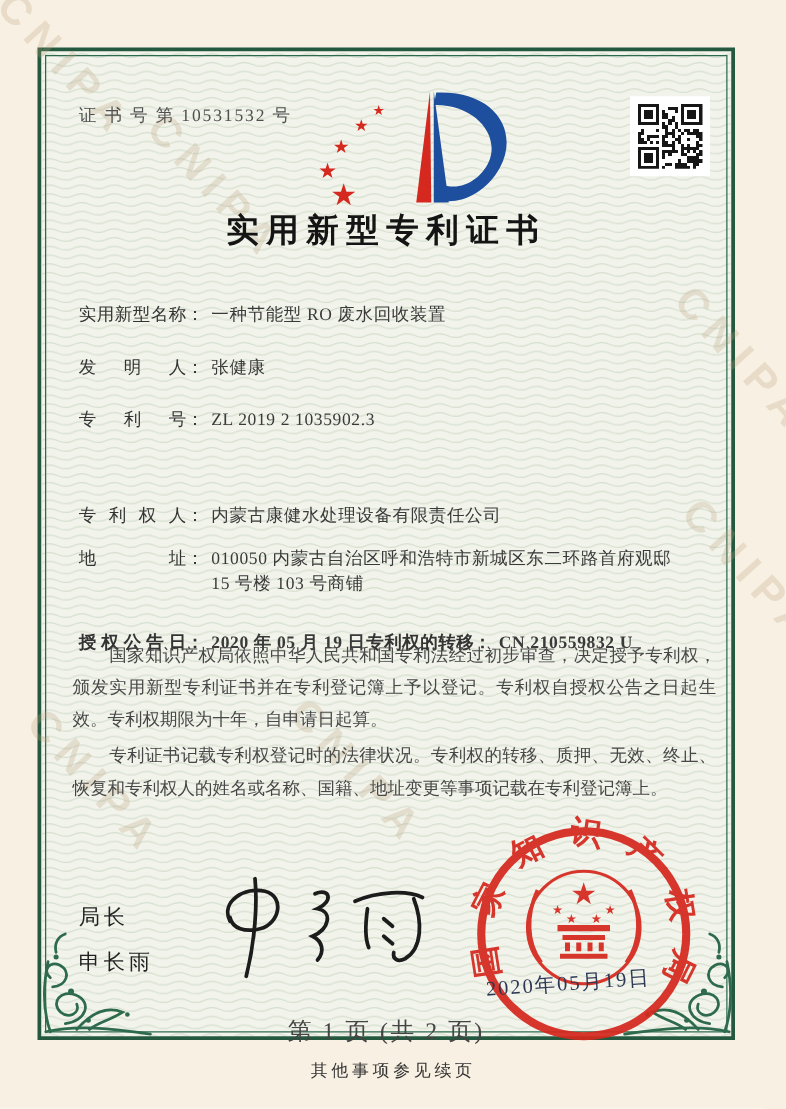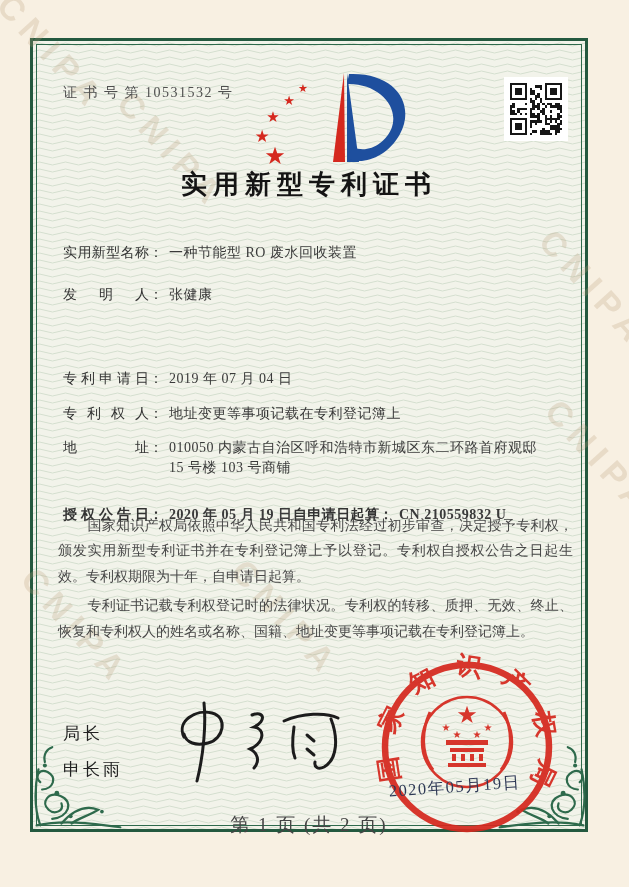--- a/index.html
+++ b/index.html
@@ -300,6 +300,9 @@
     <div class="field-row" style="top:243px;">
       <span class="flabel">实用新型名称</span><span class="colon">：</span><span class="fvalue">一种节能型 RO 废水回收装置</span>
     </div>
+    <div class="field-row" style="top:327px;">
+      <span class="flabel">专 利 号</span><span class="colon">：</span><span class="fvalue">ZL 2019 2 1035902.3</span>
+    </div>
     <div class="field-row" style="top:369px;">
       <span class="flabel">专利申请日</span><span class="colon">：</span><span class="fvalue">2019 年 07 月 04 日</span>
     </div>

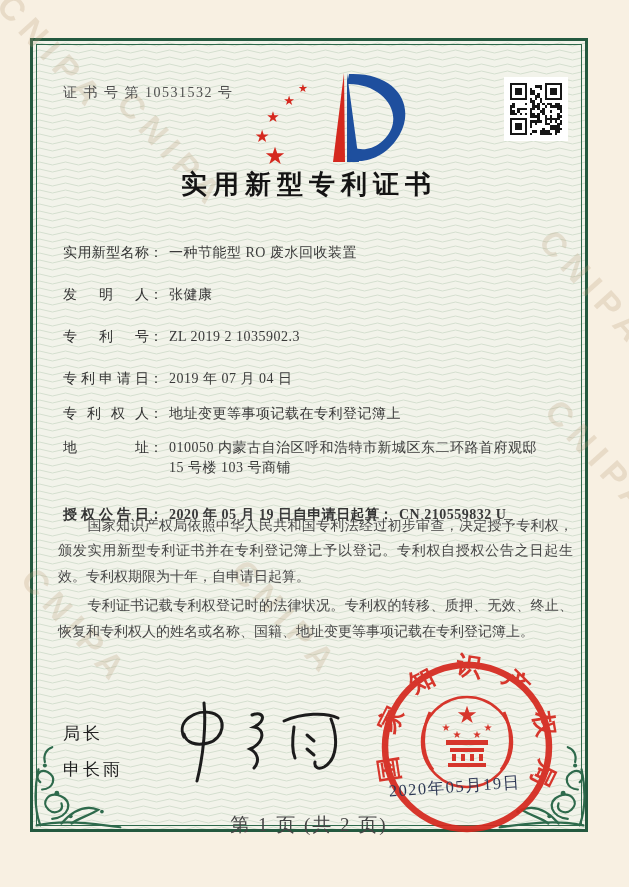--- a/index.html
+++ b/index.html
@@ -303,9 +303,6 @@
     <div class="field-row" style="top:327px;">
       <span class="flabel">专 利 号</span><span class="colon">：</span><span class="fvalue">ZL 2019 2 1035902.3</span>
     </div>
-    <div class="field-row" style="top:369px;">
-      <span class="flabel">专利申请日</span><span class="colon">：</span><span class="fvalue">2019 年 07 月 04 日</span>
-    </div>
     <div class="field-row" style="top:404px;">
       <span class="flabel">专 利 权 人</span><span class="colon">：</span><span class="fvalue">地址变更等事项记载在专利登记簿上</span>
     </div>

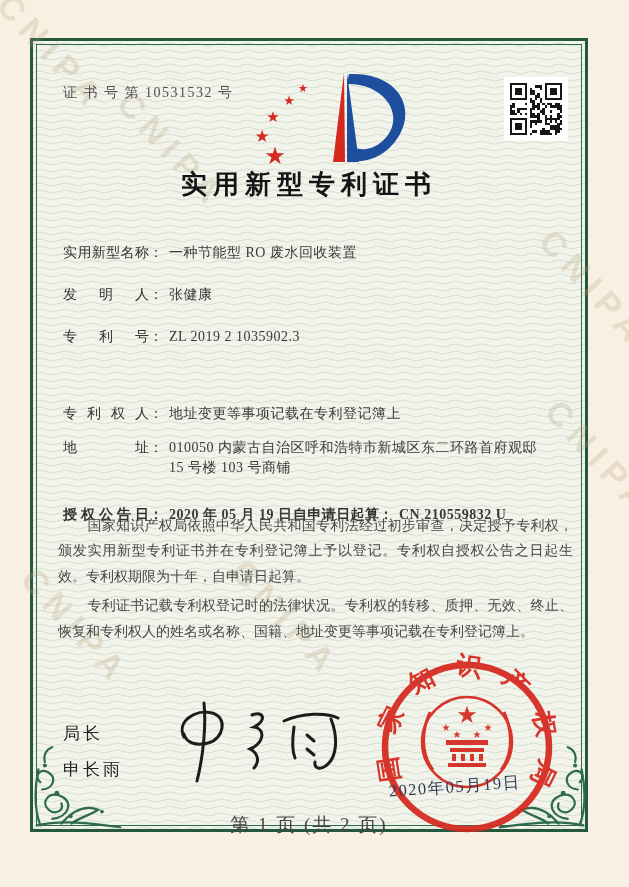--- a/index.html
+++ b/index.html
@@ -304,7 +304,7 @@
       <span class="flabel">专 利 号</span><span class="colon">：</span><span class="fvalue">ZL 2019 2 1035902.3</span>
     </div>
     <div class="field-row" style="top:404px;">
-      <span class="flabel">专 利 权 人</span><span class="colon">：</span><span class="fvalue">地址变更等事项记载在专利登记簿上</span>
+      <span class="flabel">专 利 权 人</span><span class="colon">：</span><span class="fvalue">内蒙古康健水处理设备有限责任公司</span>
     </div>
     <div class="field-row" style="top:438px;font-family:Liberation Serif, serif;">
       <span class="flabel">地 址</span><span class="colon">：</span><span class="fvalue">010050 内蒙古自治区呼和浩特市新城区东二环路首府观邸 15 号楼 103 号商铺</span>

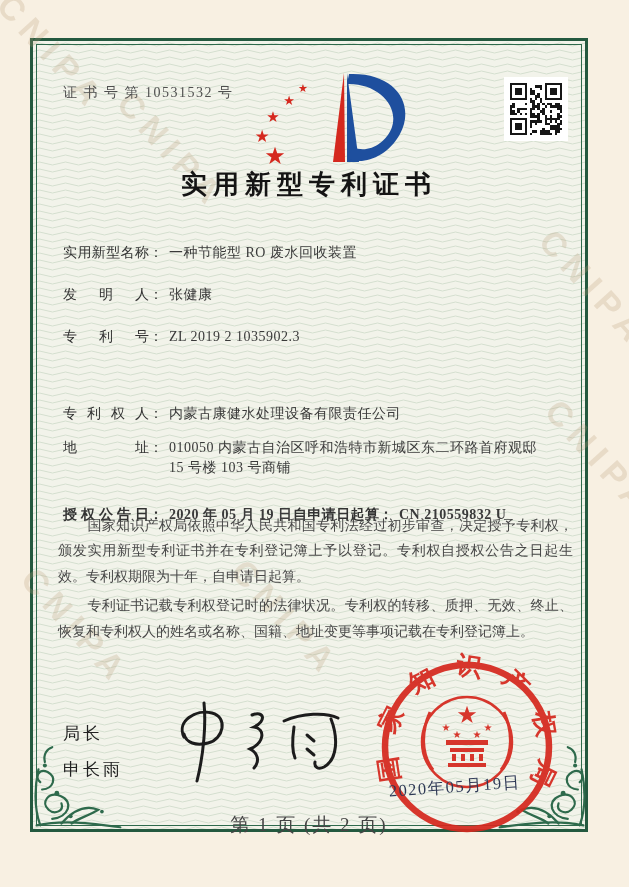--- a/index.html
+++ b/index.html
@@ -311,7 +311,7 @@
     </div>
     <div class="field-row" style="top:505px;font-weight:bold;">
       <span class="flabel">授权公告日</span><span class="colon">：</span><span class="fvalue short">2020 年 05 月 19 日</span>
-      <span class="second-col"><span class="flabel">自申请日起算</span><span class="colon">：</span><span class="fvalue short">CN 210559832 U</span></span>
+      <span class="second-col"><span class="flabel">专利权的转移</span><span class="colon">：</span><span class="fvalue short">CN 210559832 U</span></span>
     </div>
 
     <div class="paragraphs">

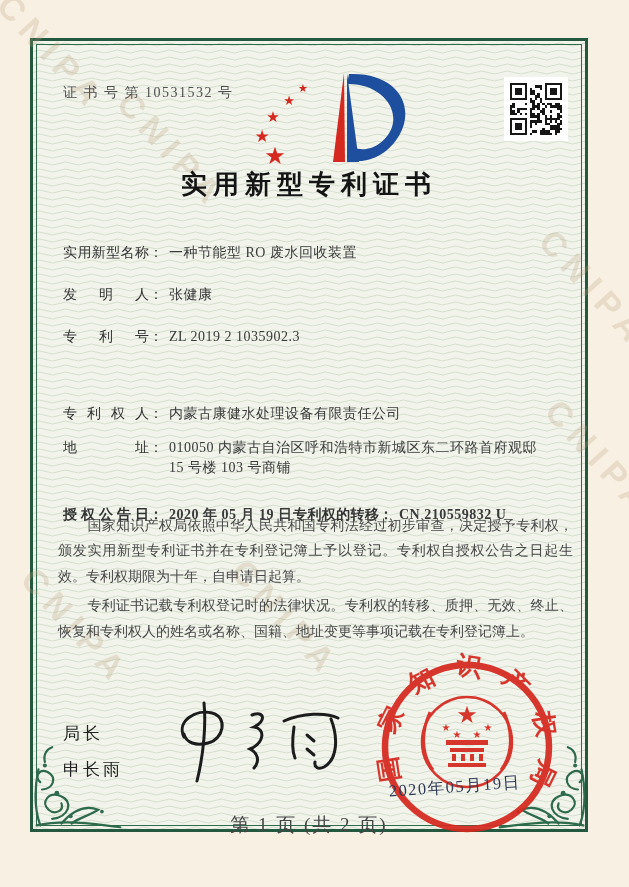--- a/index.html
+++ b/index.html
@@ -372,6 +372,7 @@
     </svg>
 
     <div class="page-number">第 1 页 (共 2 页)</div>
+    <div class="footer-note">其他事项参见续页</div>
 
   </div>
 </div>

